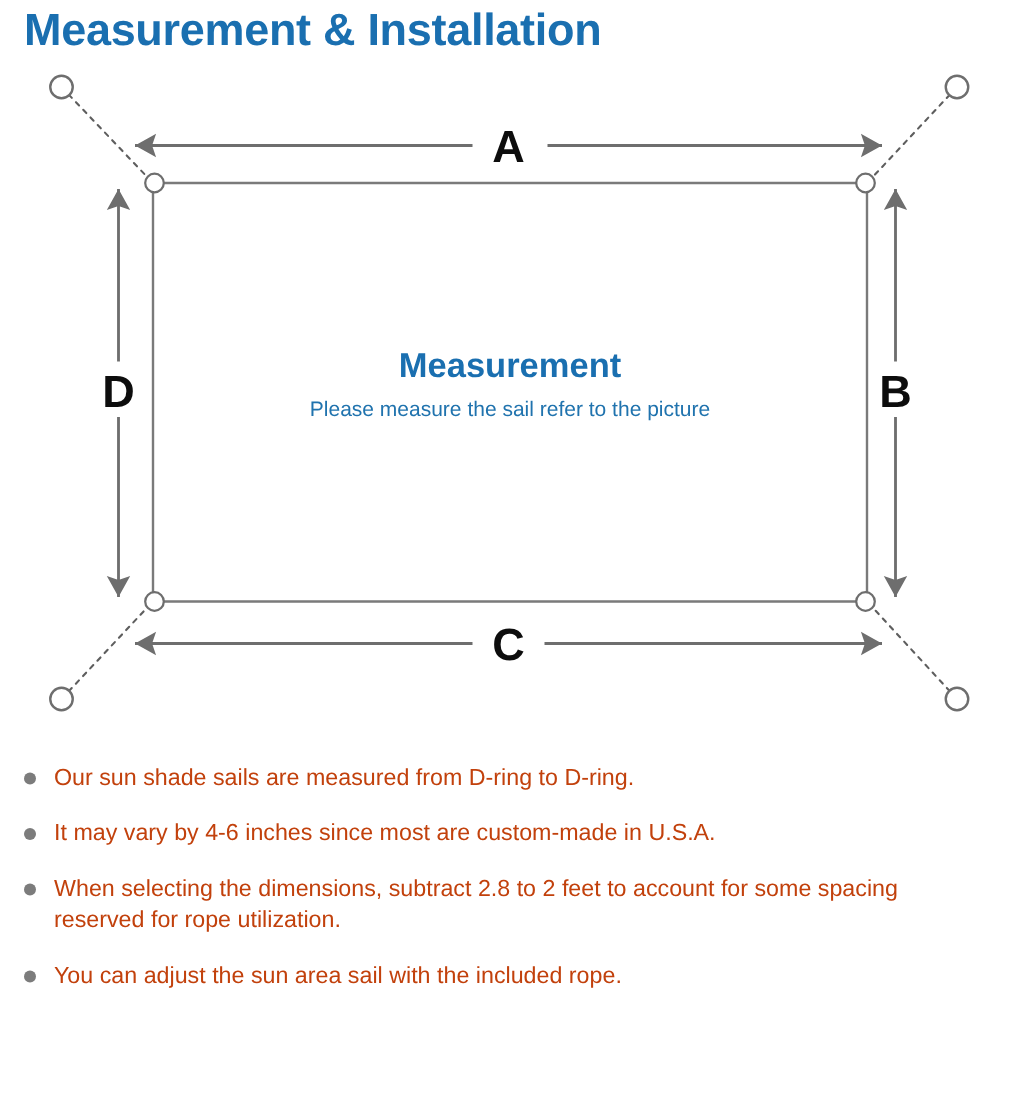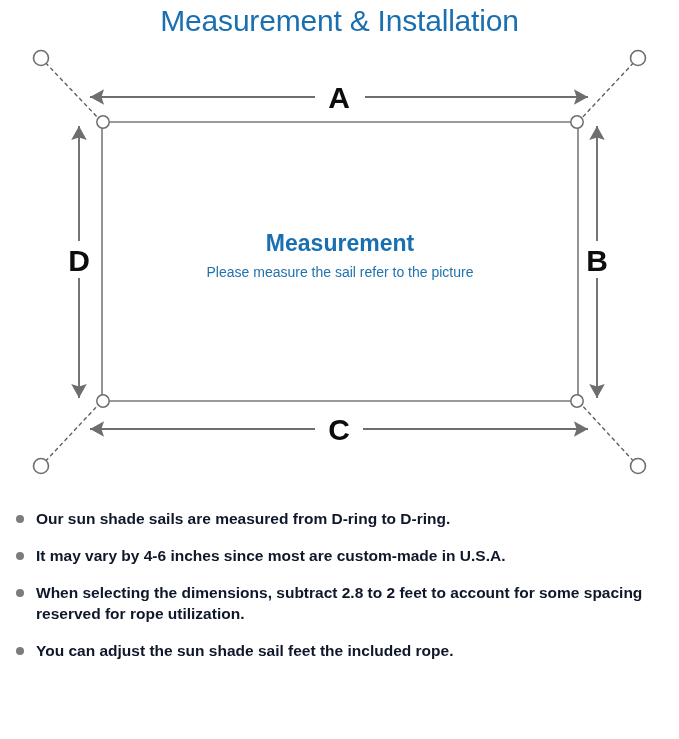--- a/index.html
+++ b/index.html
@@ -16,12 +16,11 @@
     position: relative;
   }
   #page-title {
-    text-align: center;
     color: #1a6fb0;
     font-size: 30px;
-    font-weight: normal;
+    font-weight: bold;
     letter-spacing: -0.2px;
-    margin: 4px 0 0 0;
+    margin: 4px 0 0 16px;
     padding: 0;
     line-height: 34px;
   }

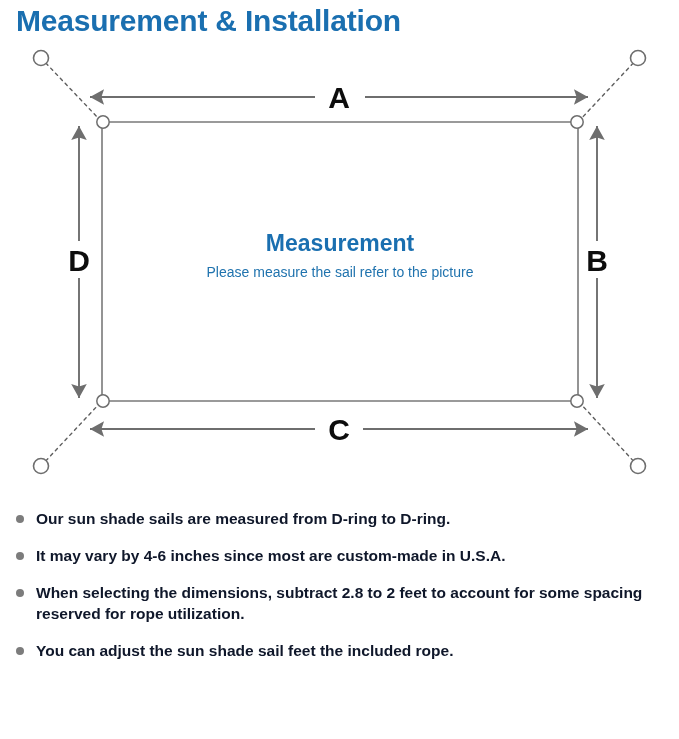--- a/index.html
+++ b/index.html
@@ -60,8 +60,7 @@
     margin-bottom: 16px;
     font-size: 15.5px;
     line-height: 21px;
-    color: #0f172a;
-    font-weight: bold;
+    color: #c2410c;
   }
   #notes-list li::before {
     content: "";

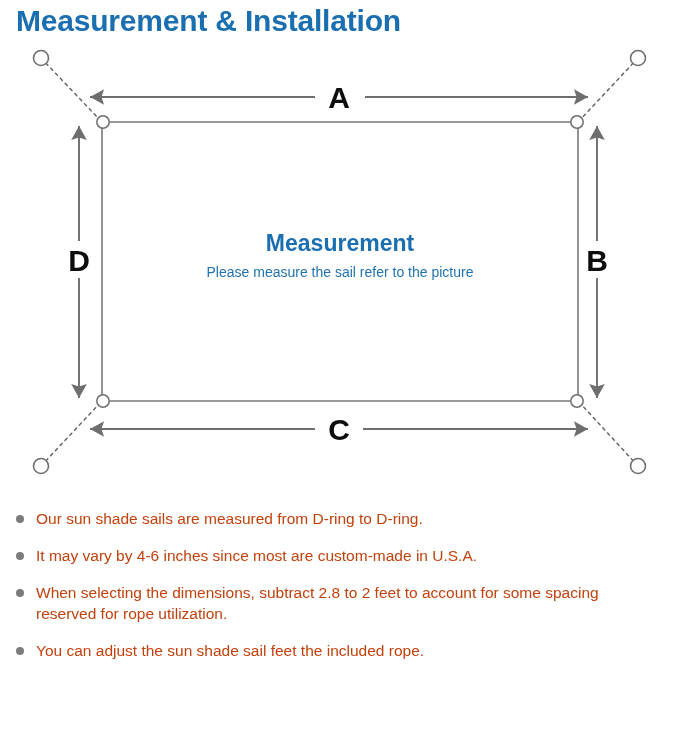--- a/index.html
+++ b/index.html
@@ -139,7 +139,7 @@
   <li>Our sun shade sails are measured from D-ring to D-ring.</li>
   <li>It may vary by 4-6 inches since most are custom-made in U.S.A.</li>
   <li>When selecting the dimensions, subtract 2.8 to 2 feet to account for some spacing reserved for rope utilization.</li>
-  <li>You can adjust the sun shade sail feet the included rope.</li>
+  <li>You can adjust the sun area sail with the included rope.</li>
 </ul>
 
 </body></html>

